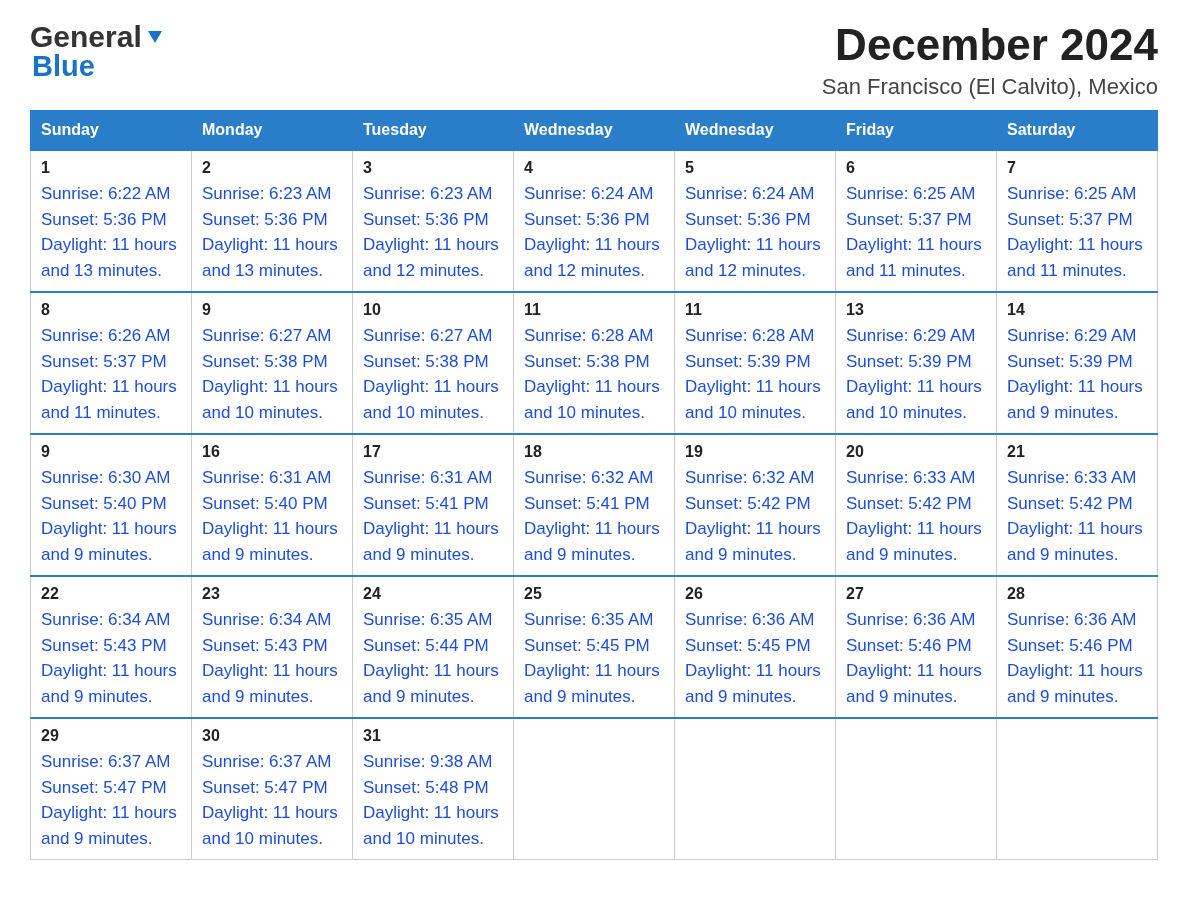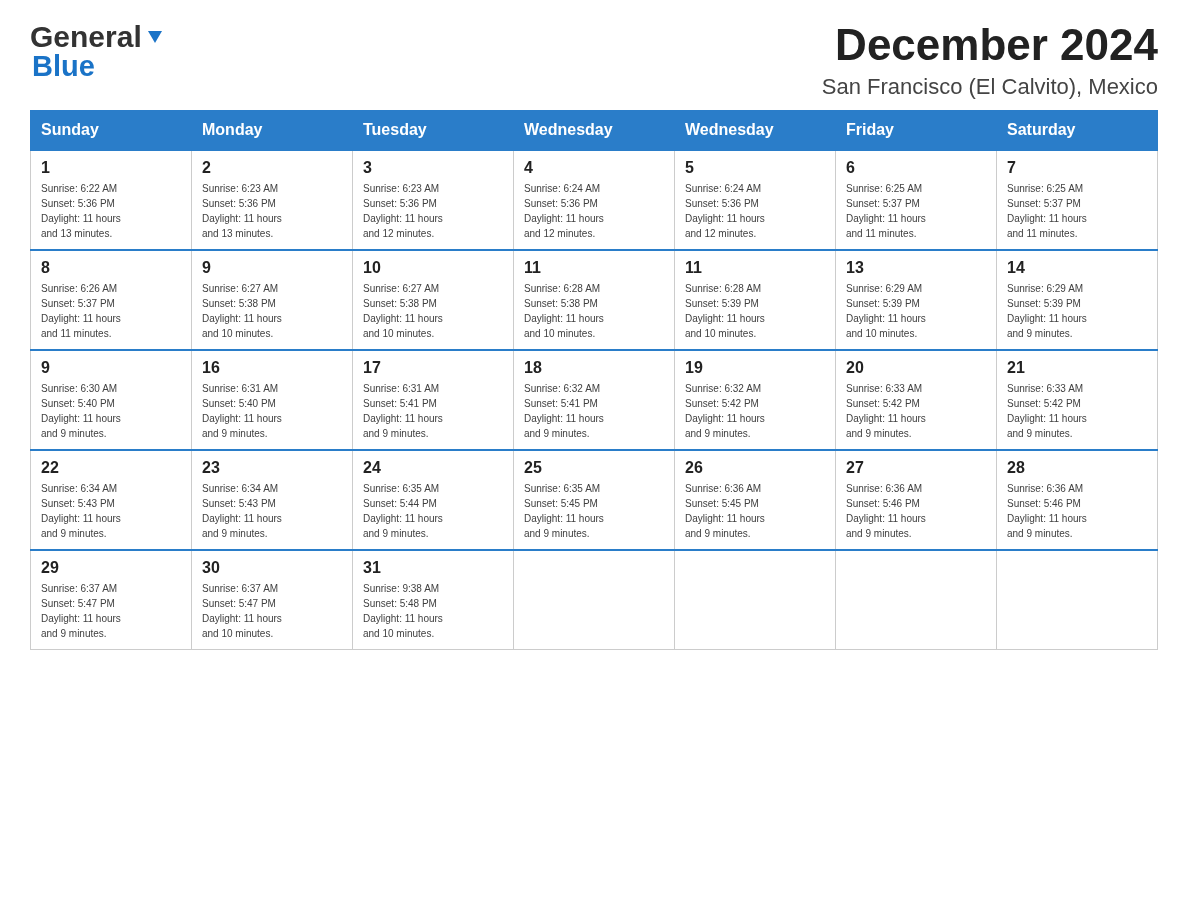--- a/index.html
+++ b/index.html
@@ -62,8 +62,8 @@
       margin-bottom: 4px;
     }
     .day-info {
-      font-size: 10px;
-      color: #404040;
+      font-size: 17px;
+      color: #1d4ed8;
       line-height: 1.5;
     }
     .empty-cell {

